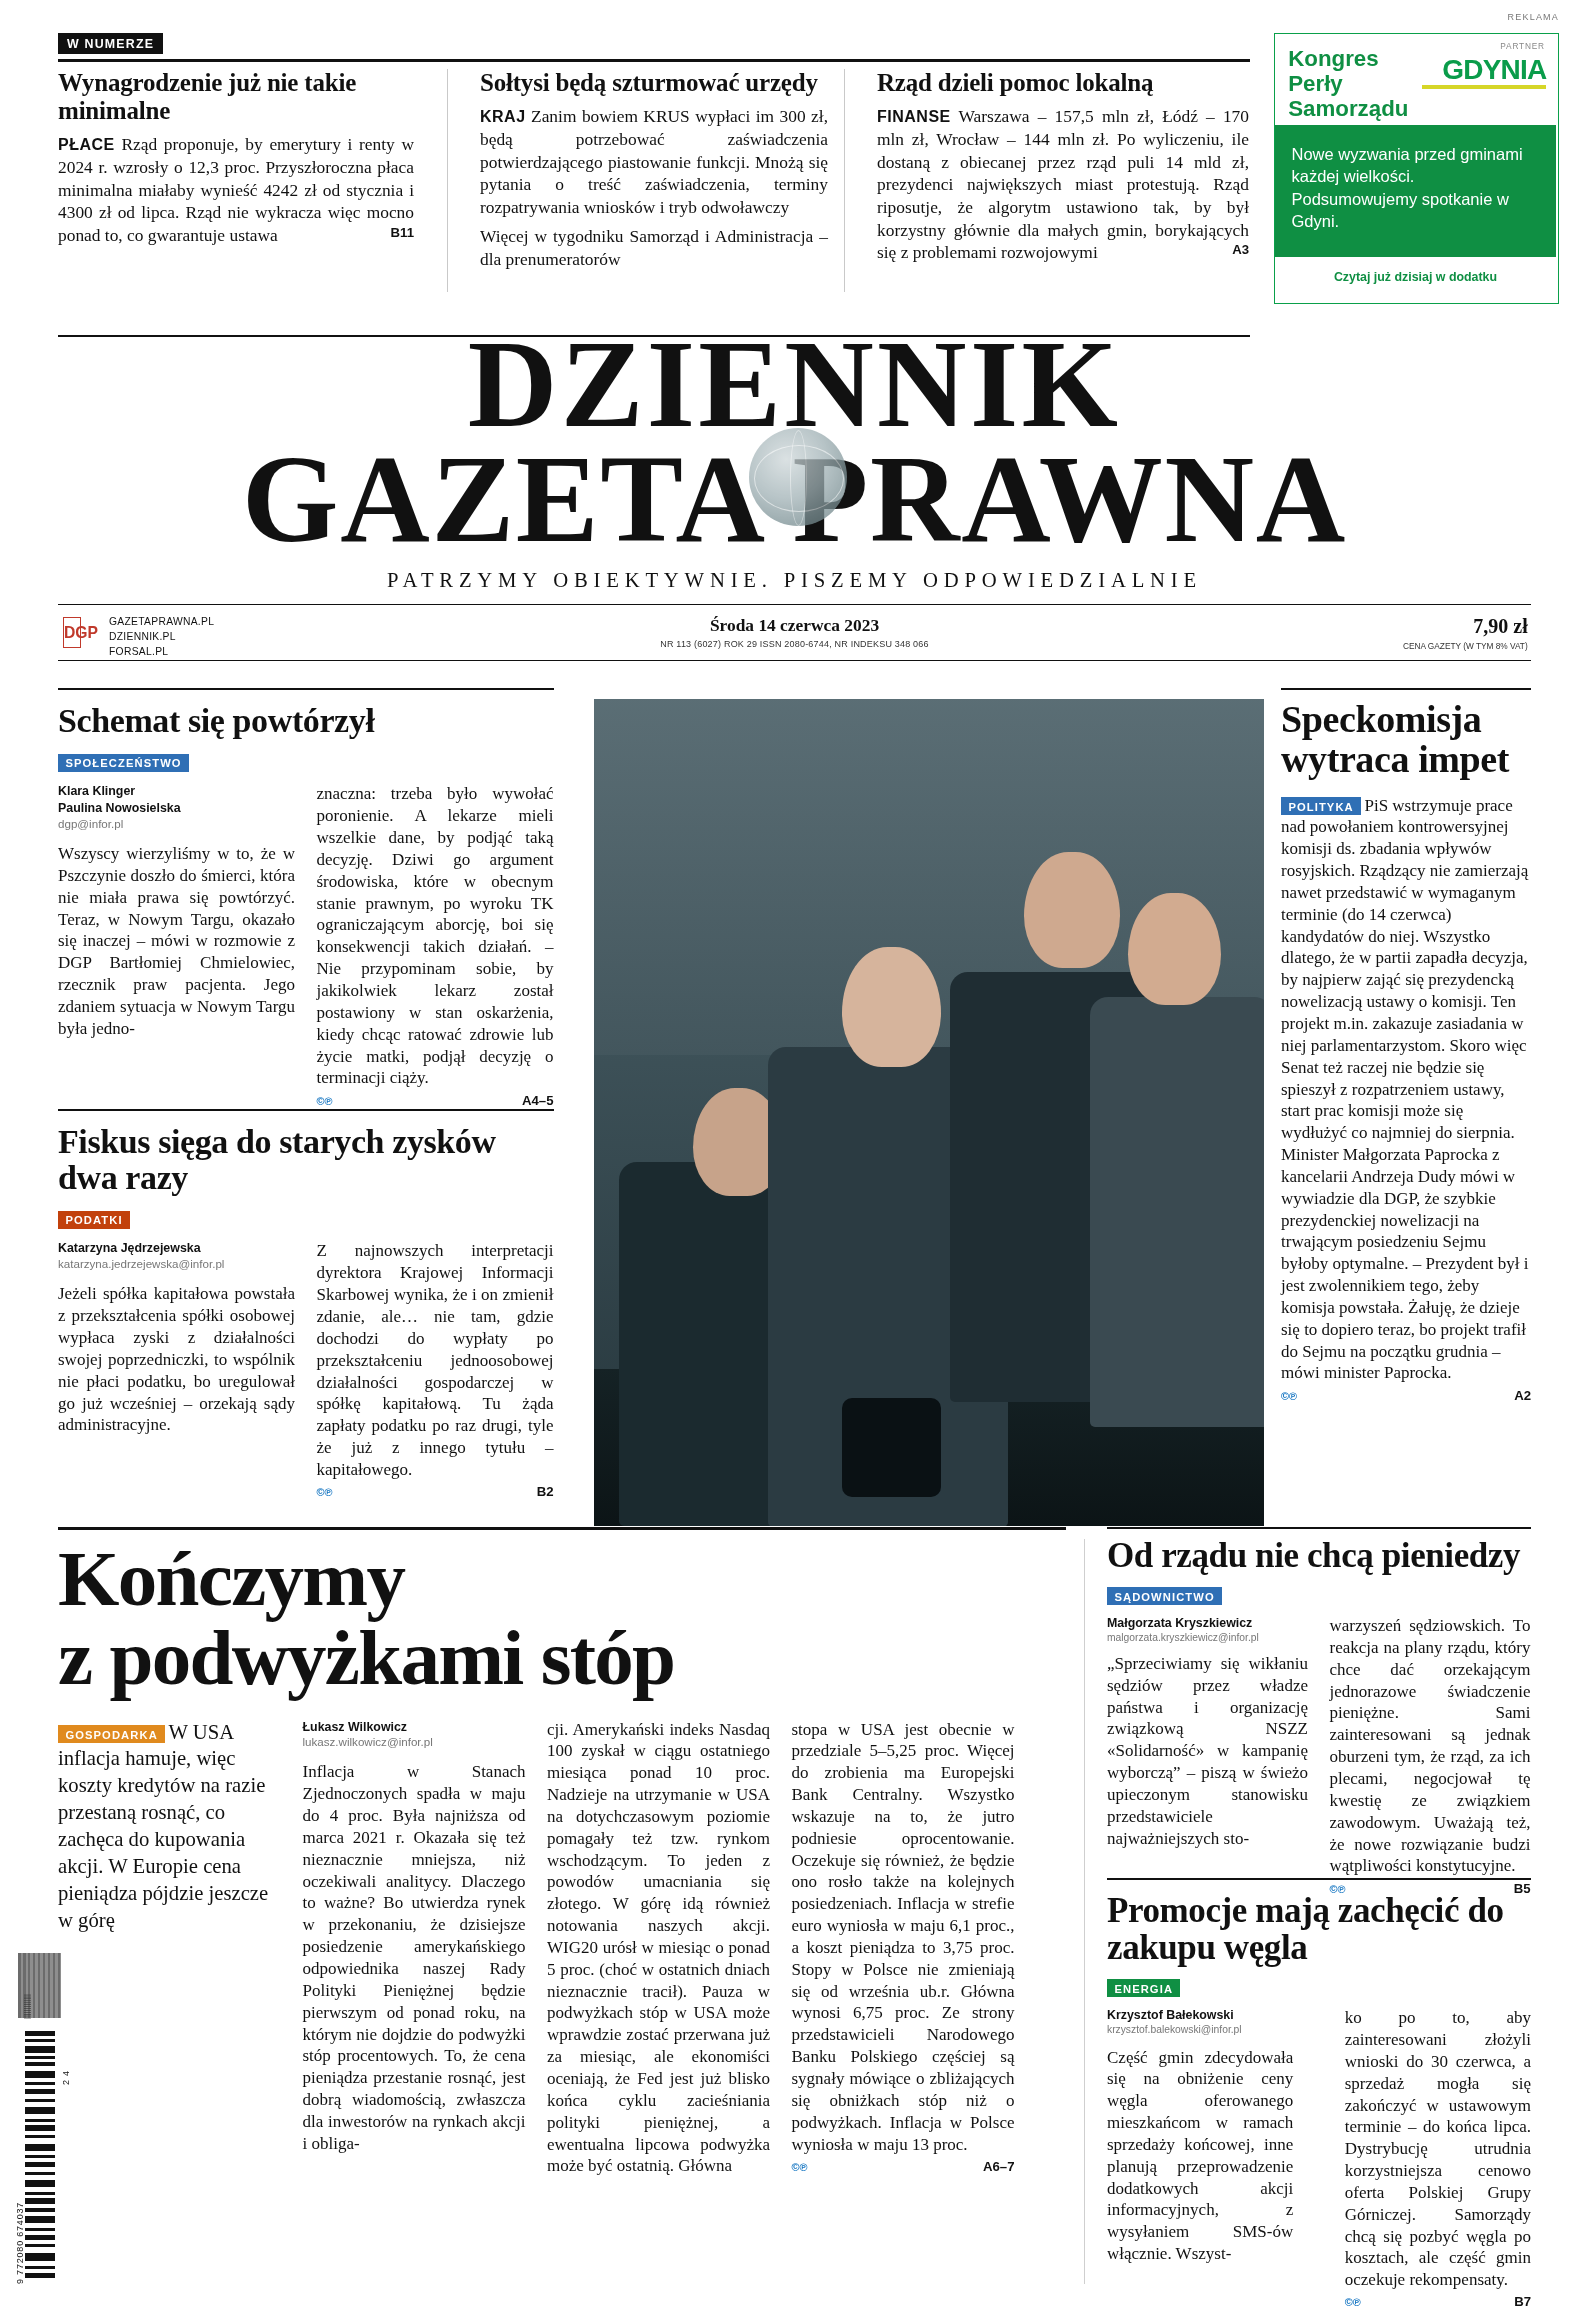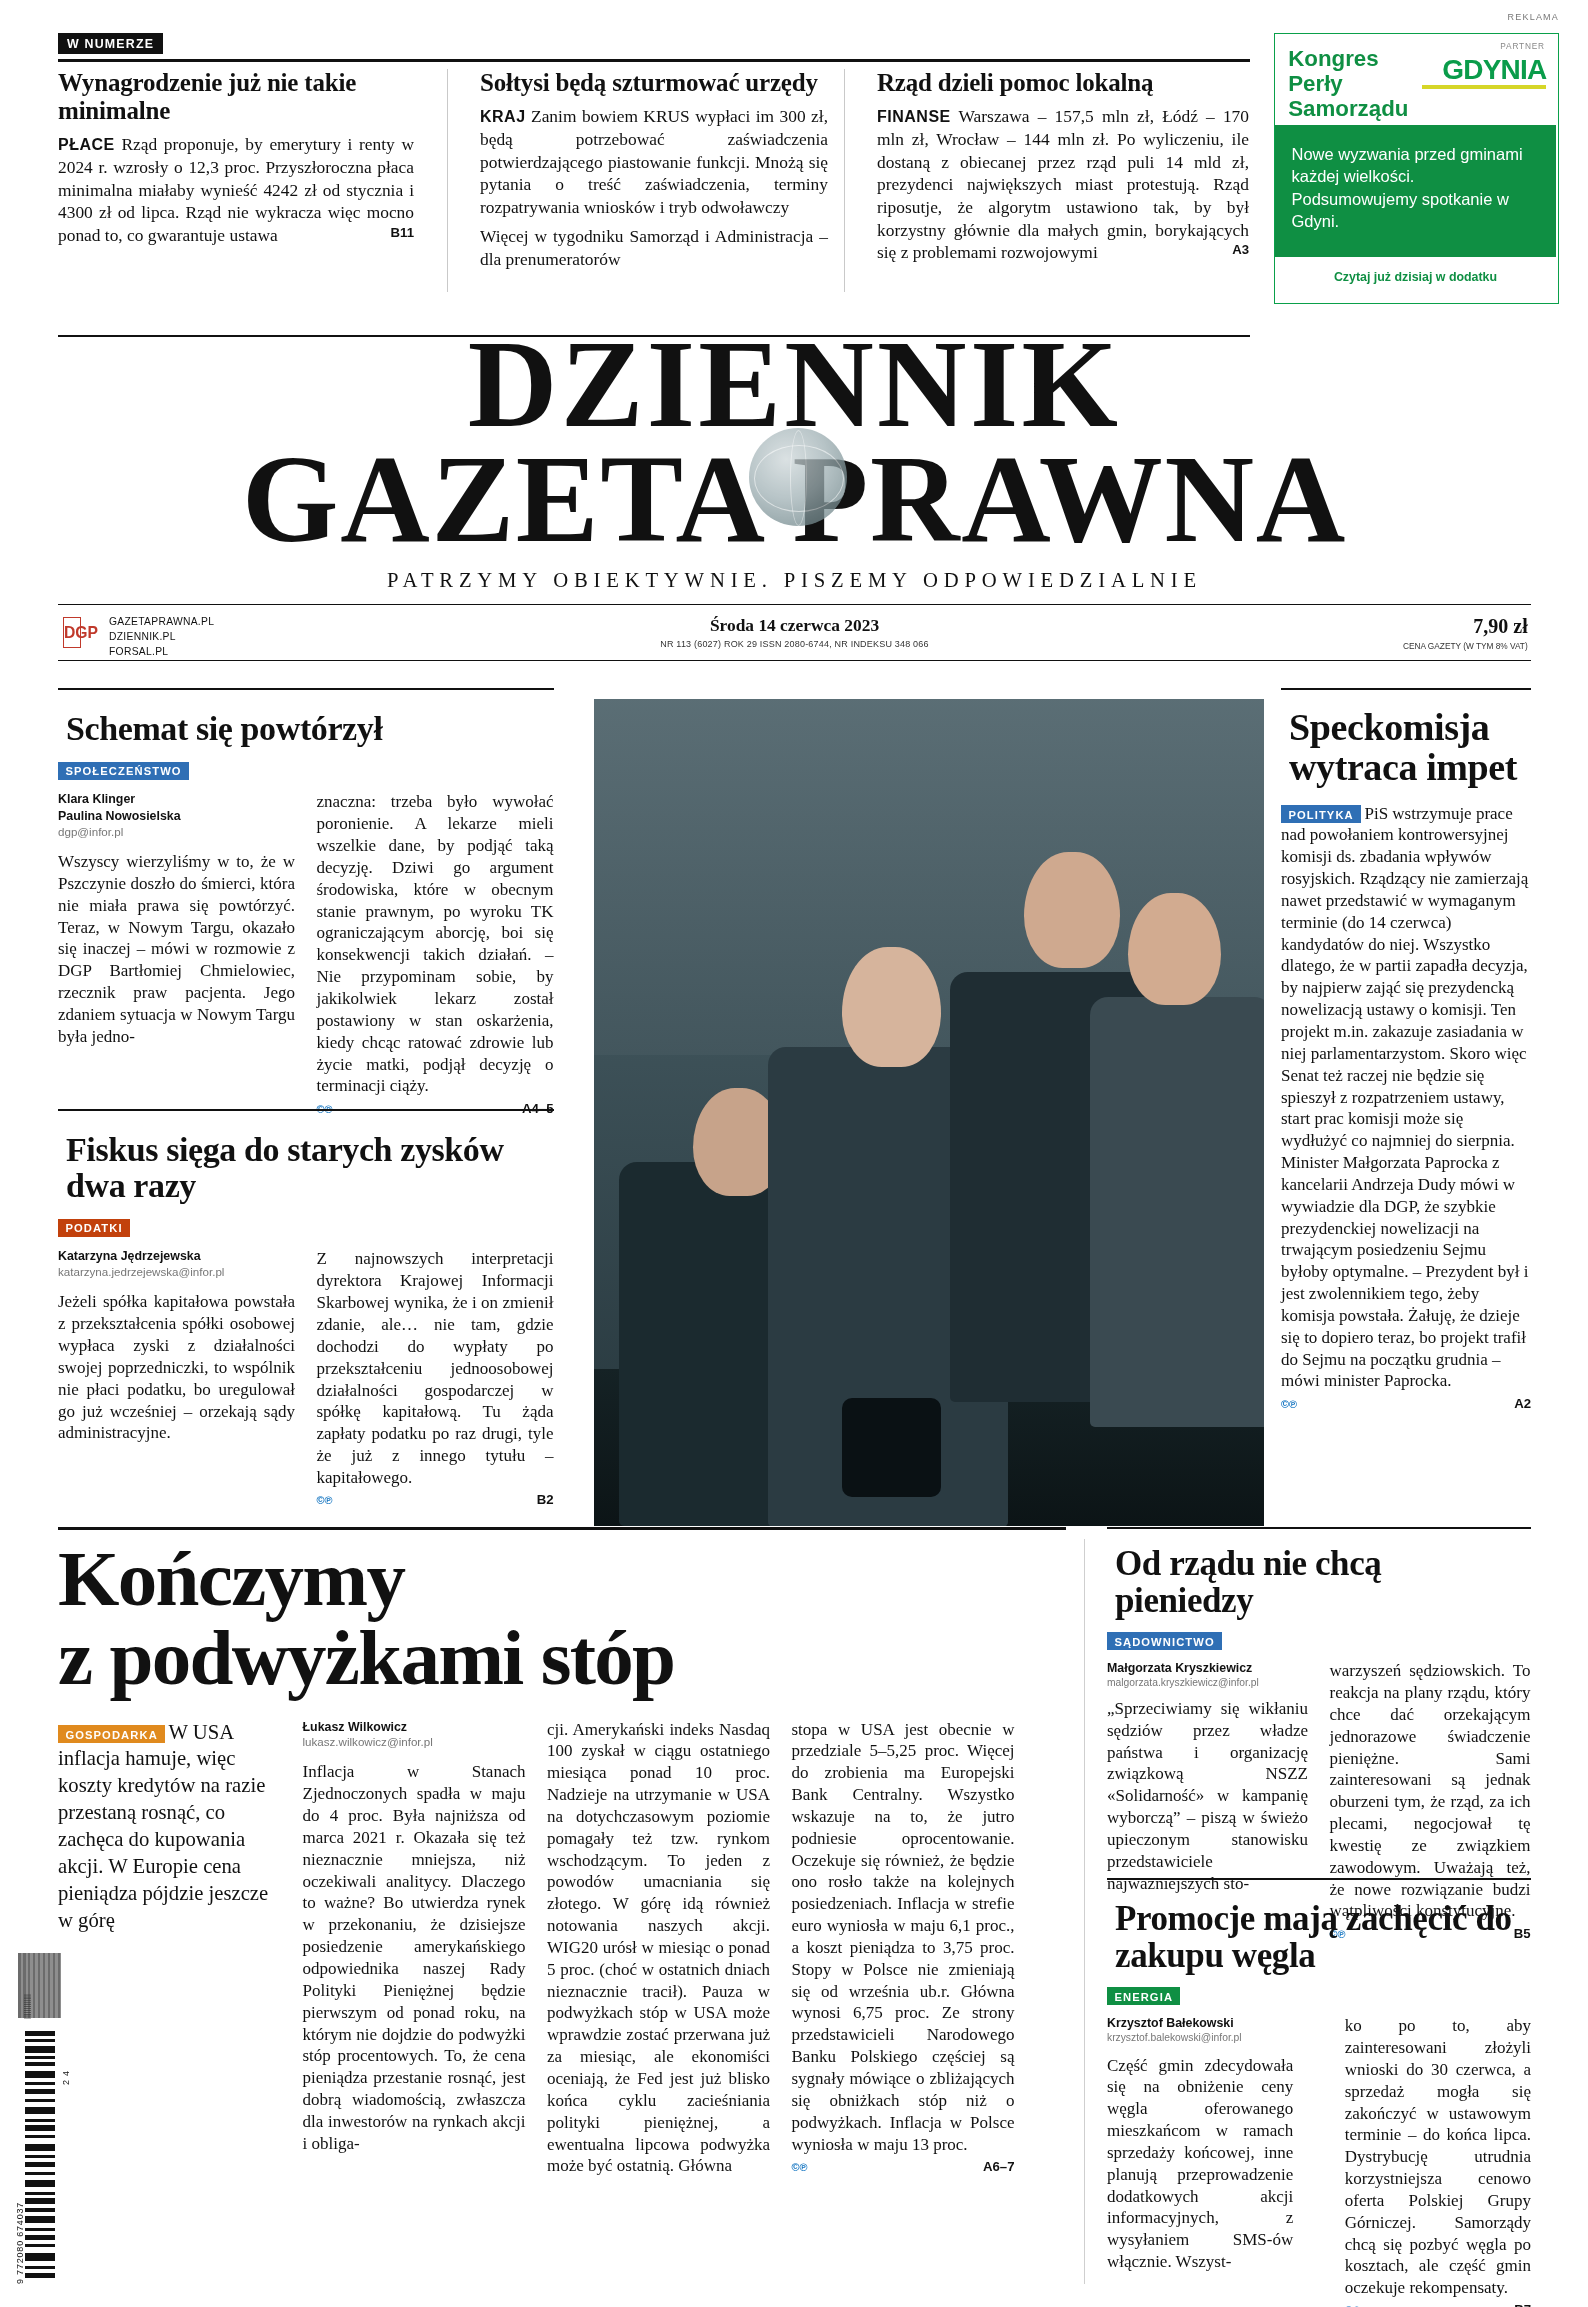--- a/index.html
+++ b/index.html
@@ -110,7 +110,7 @@
   
   .hl{position:absolute;background:#111;}
   h2.head{
-    margin:8px;font-family:"Liberation Serif",serif;font-weight:bold;
+    margin:0;font-family:"Liberation Serif",serif;font-weight:bold;
     font-size:34px;line-height:1.06;letter-spacing:-0.4px;
   }
   .tag{

